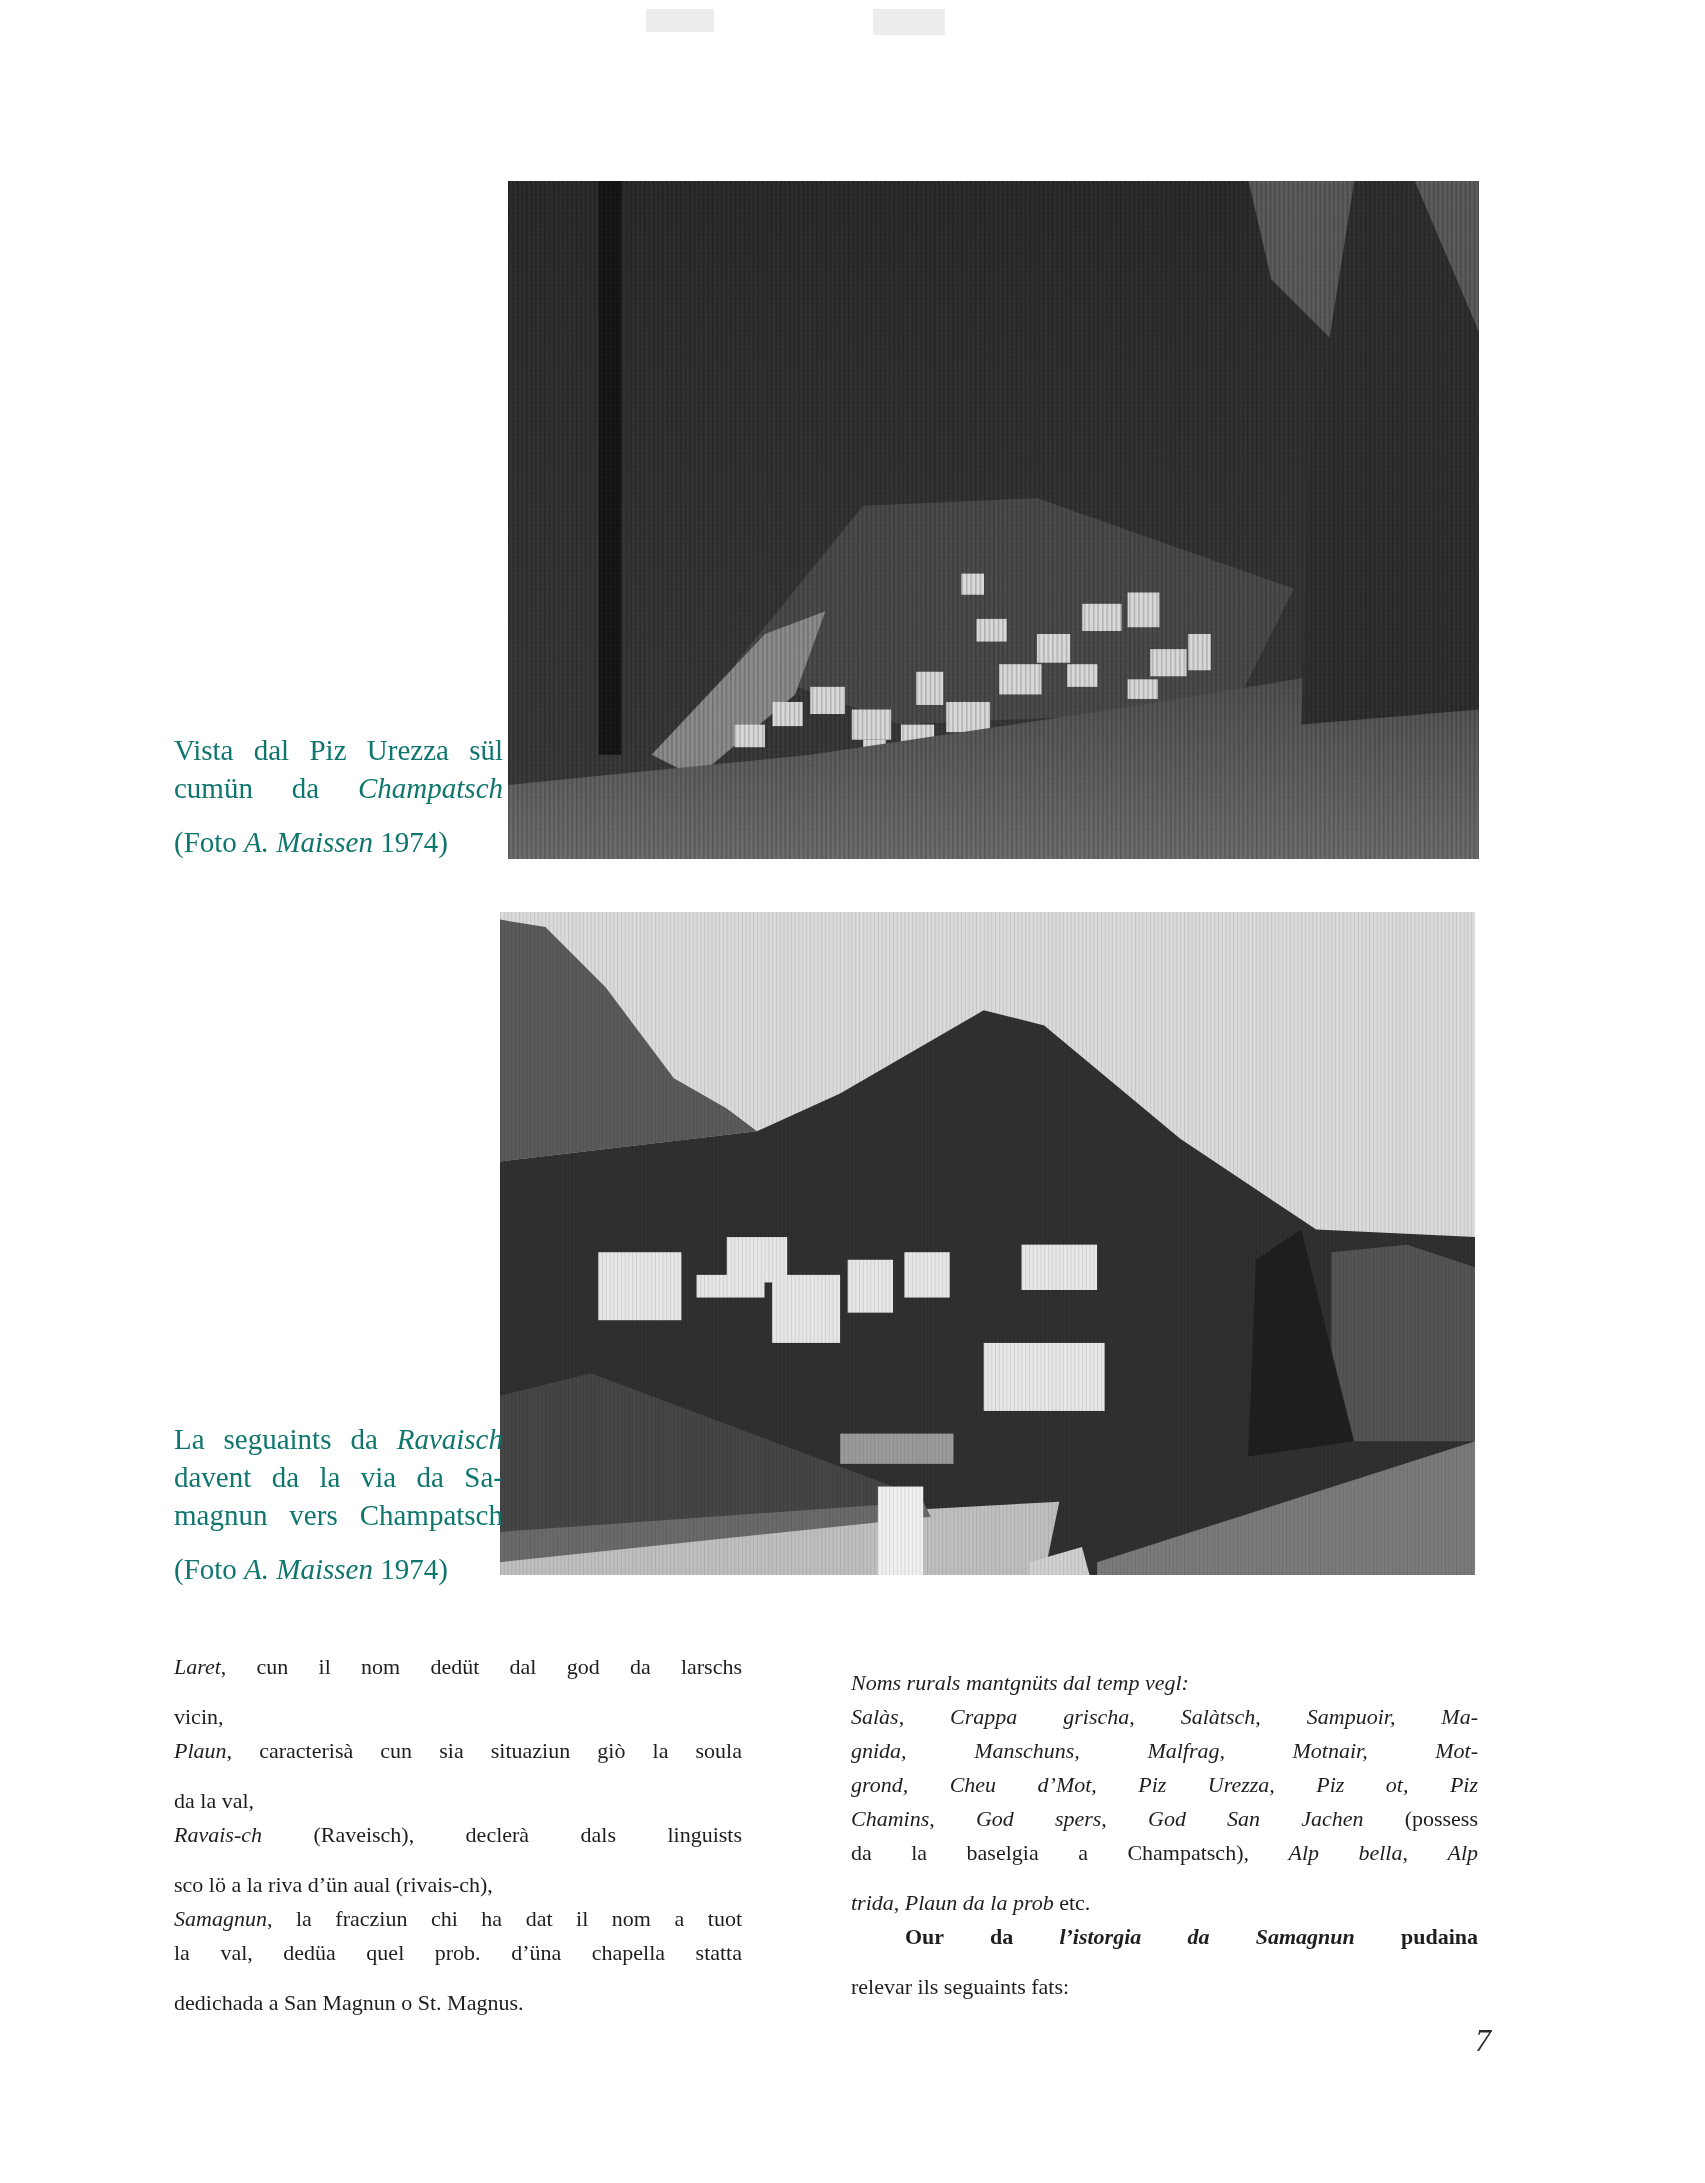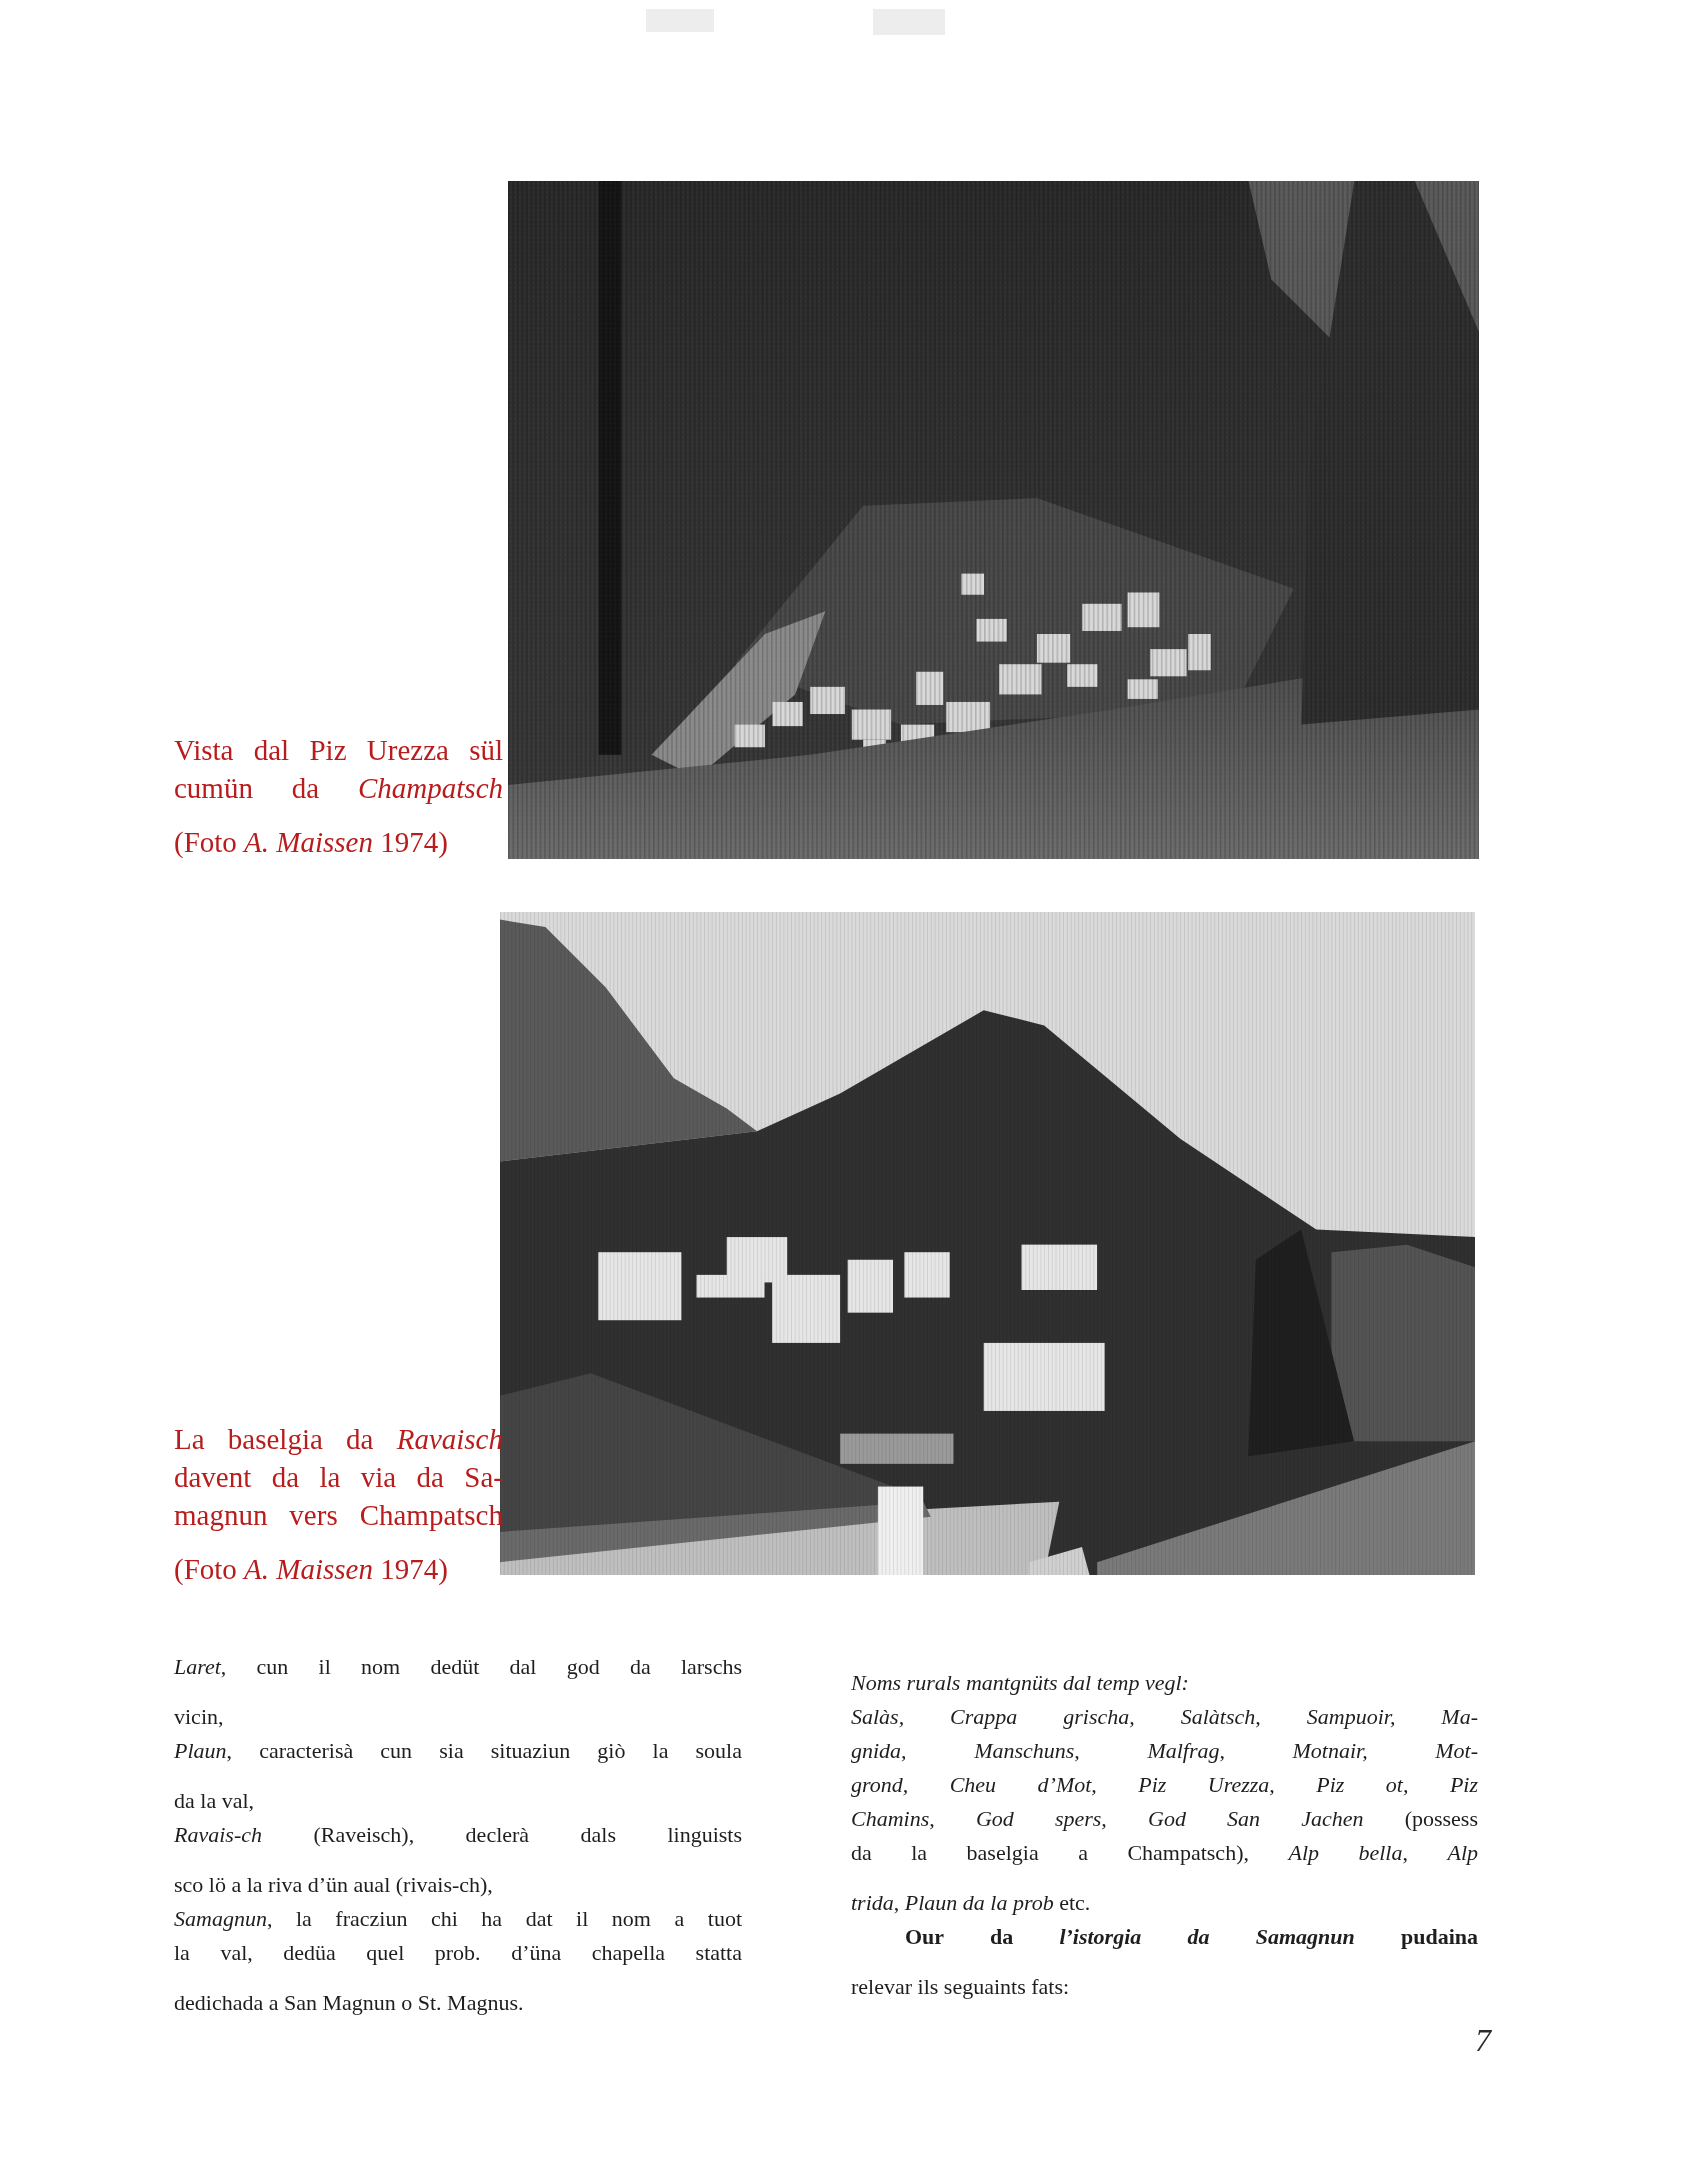--- a/index.html
+++ b/index.html
@@ -10,7 +10,7 @@
   .photo svg { display:block; width:100%; height:100%; }
   .caption { position:absolute; left:174px; width:329px;
              font-family:"Liberation Serif","DejaVu Serif",serif;
-             font-size:29px; line-height:38px; color:#b91c1c; }
+             font-size:29px; line-height:38px; color:#0f766e; }
   .caption .ln, .col .ln { display:block; white-space:nowrap; text-align:justify;
              text-align-last:justify; height:38px; }
   .caption .ln.last, .col .ln.last { text-align-last:left;margin-top:16px; }

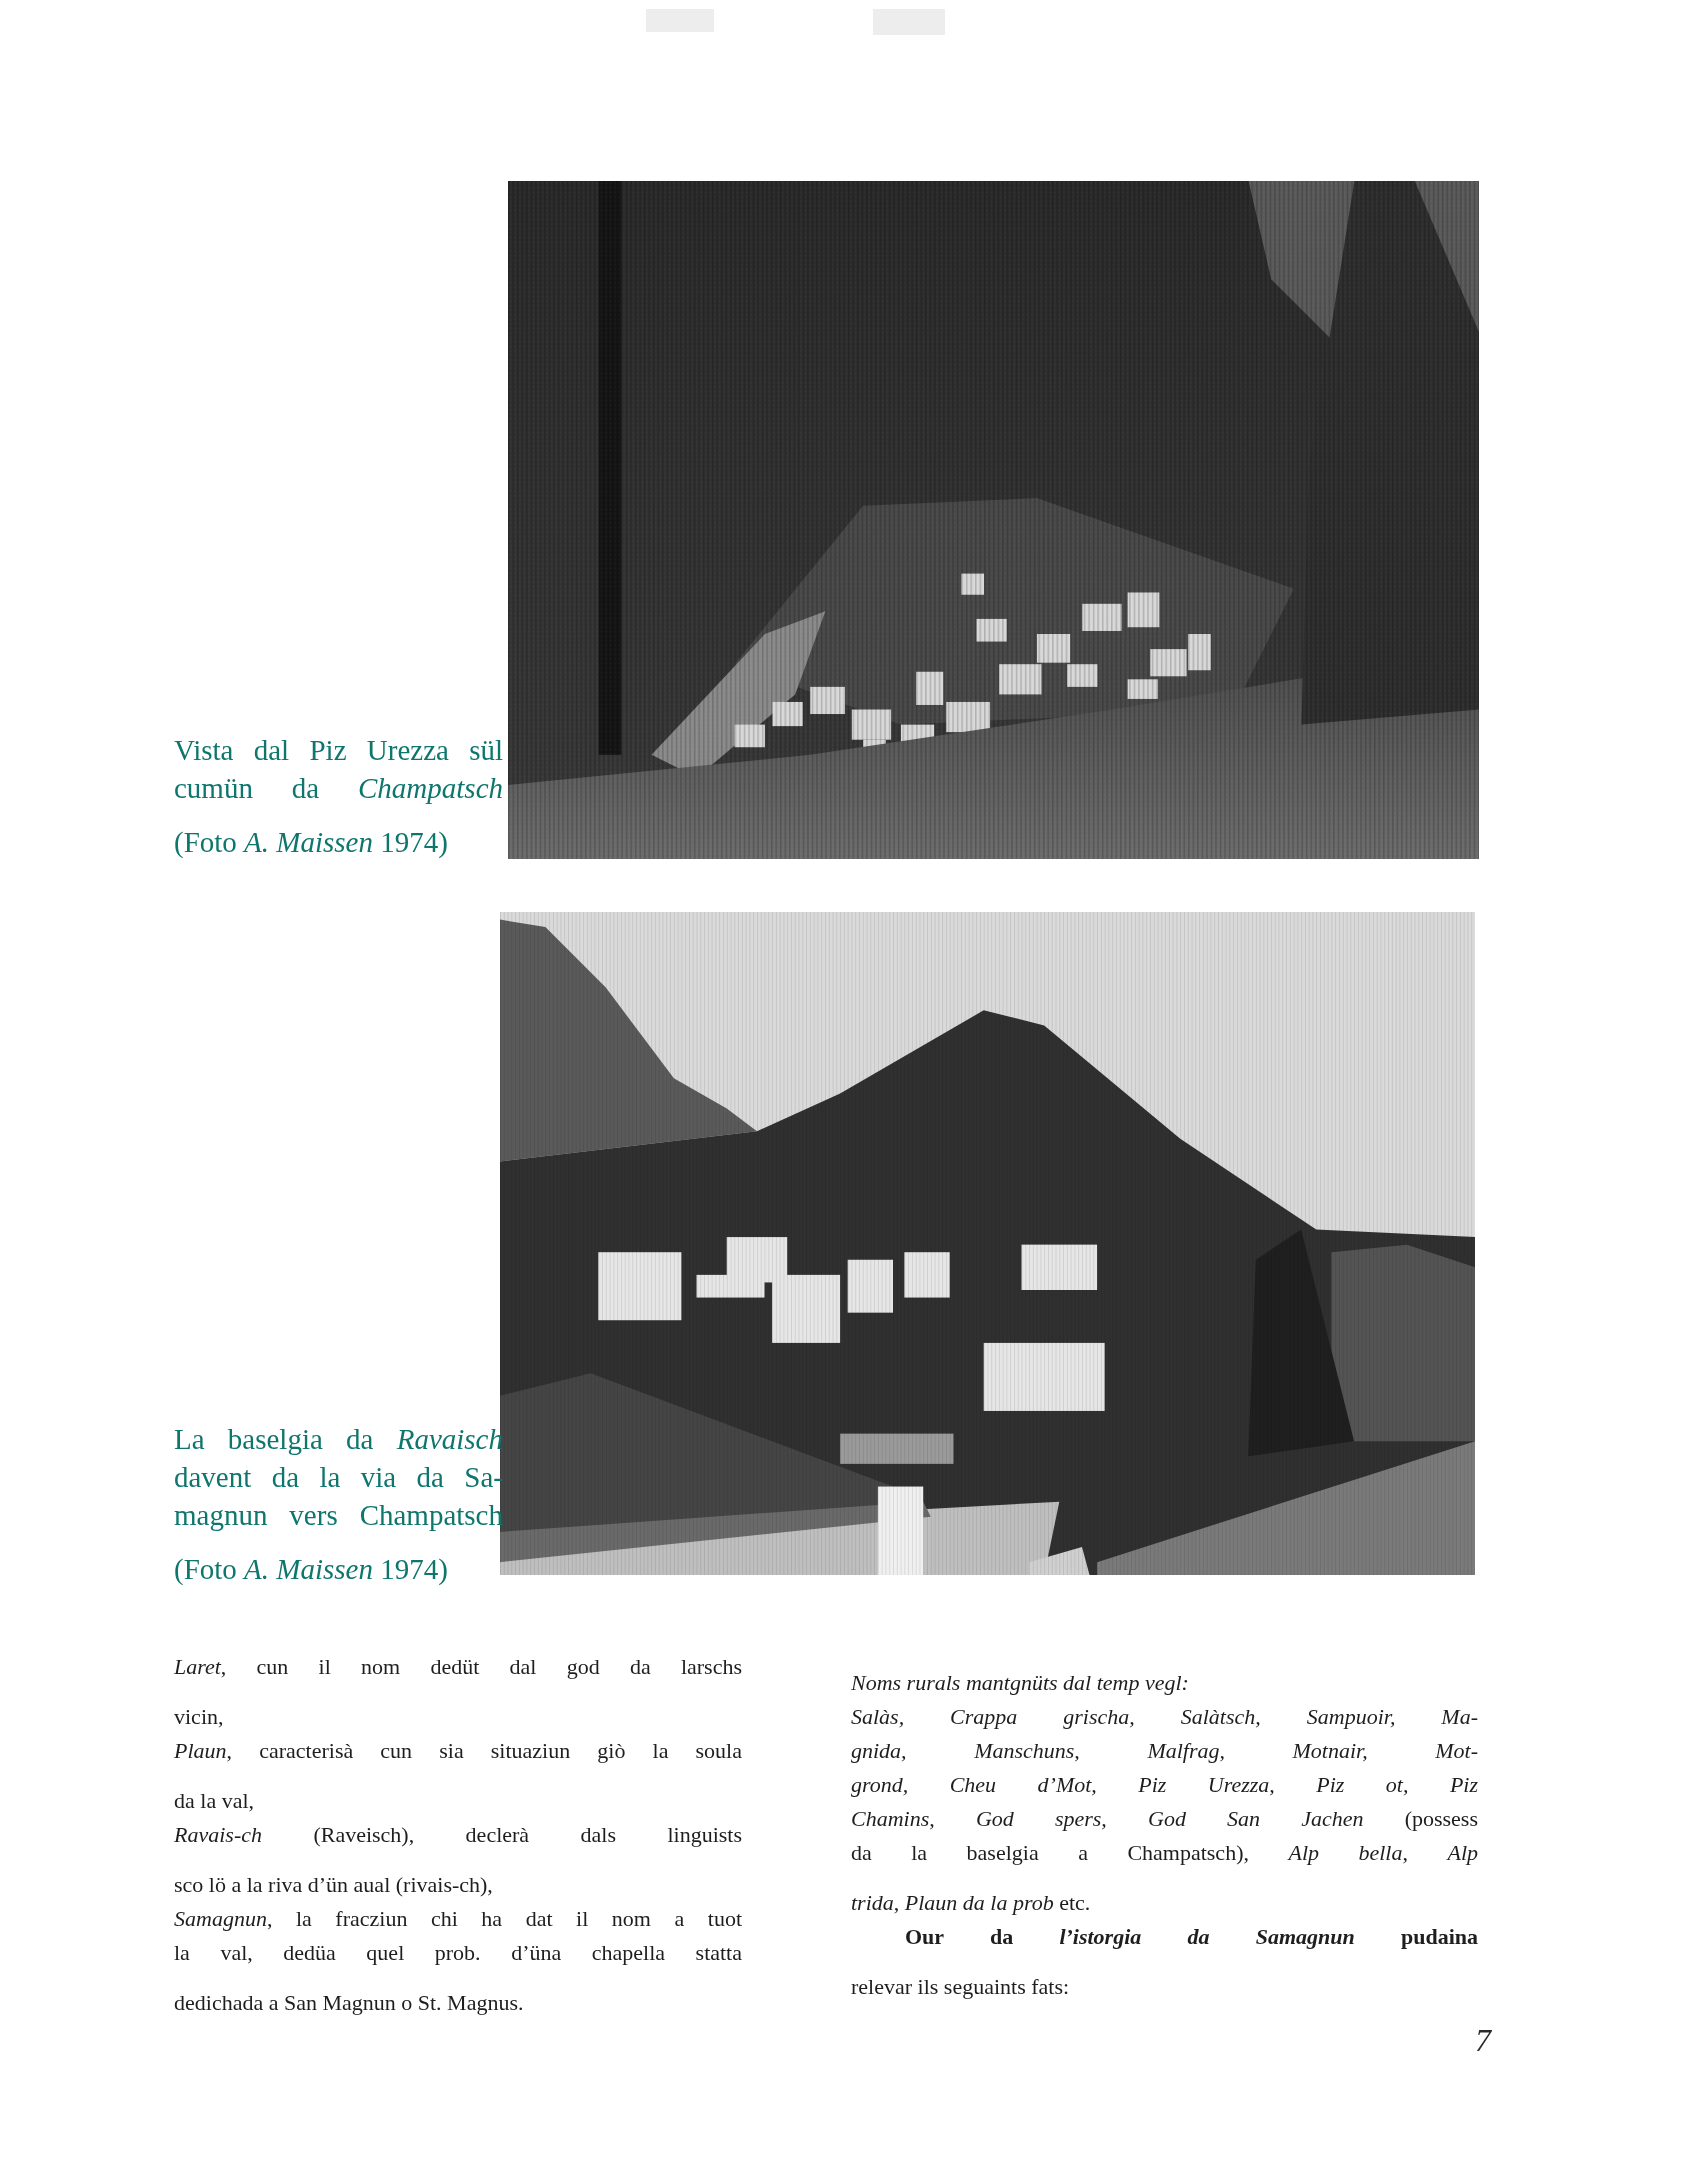--- a/index.html
+++ b/index.html
@@ -118,7 +118,7 @@
 </div>
 
 <div class="caption" style="top:1420px;">
-  <span class="ln"><span>La baselgia da </span><span class="it">Ravaisch</span></span>
+  <span class="ln"><span>La seguaints da </span><span class="it">Ravaisch</span></span>
   <span class="ln"><span>davent da la via da Sa-</span></span>
   <span class="ln"><span>magnun vers Champatsch</span></span>
   <span class="ln last"><span>(Foto </span><span class="it">A. Maissen</span><span> 1974)</span></span>

